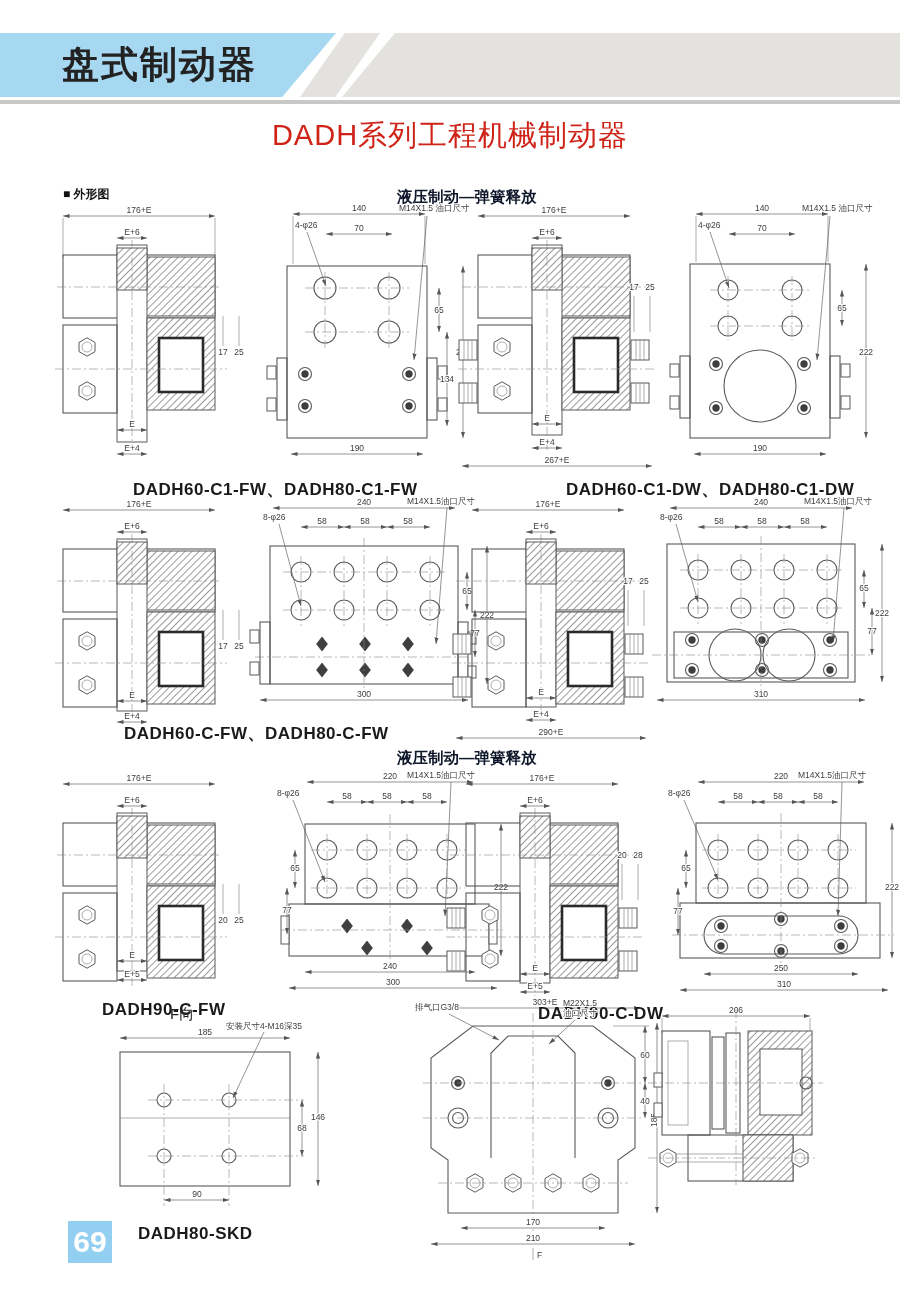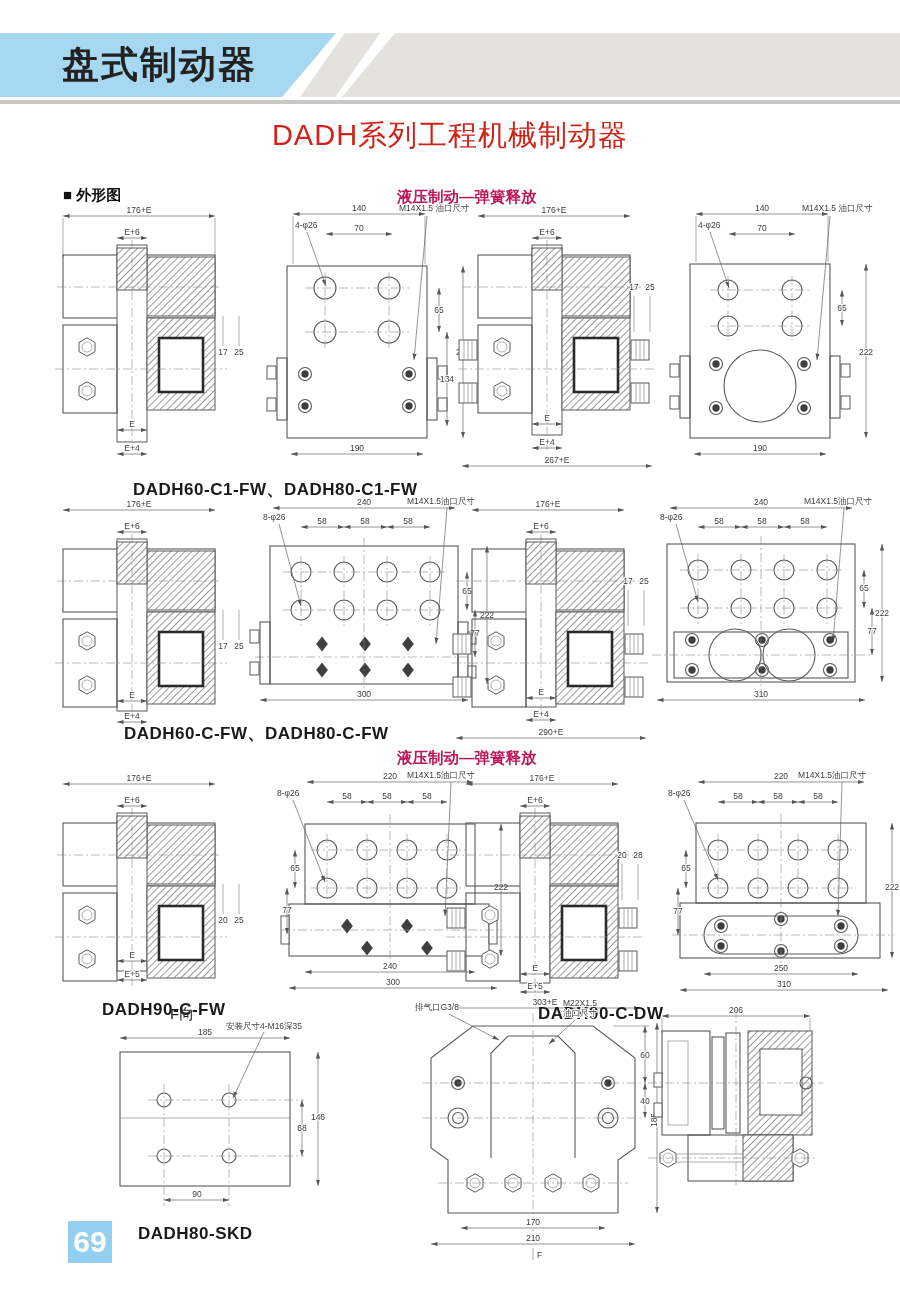--- a/index.html
+++ b/index.html
@@ -17,7 +17,7 @@
   .rule{position:absolute;left:0;top:100px;width:900px;height:4px;background:#c8c8c6;}
   .page-title{position:absolute;left:0;top:116px;width:900px;margin:0;text-align:center;
     font-size:29px;font-weight:normal;color:var(--title_red,#cf2318);letter-spacing:1px;}
-  .section{position:absolute;left:63px;top:186px;font-size:15px;font-weight:bold;color:#111;}
+  .section{position:absolute;left:63px;top:186px;font-size:12px;font-weight:bold;color:#111;}
   .heading{position:absolute;font-size:15.5px;font-weight:bold;color:#be185d;white-space:nowrap;}
   .figlabel{position:absolute;font-size:17px;font-weight:bold;color:#1a1a1a;
     letter-spacing:.5px;white-space:nowrap;margin-top:16px;}

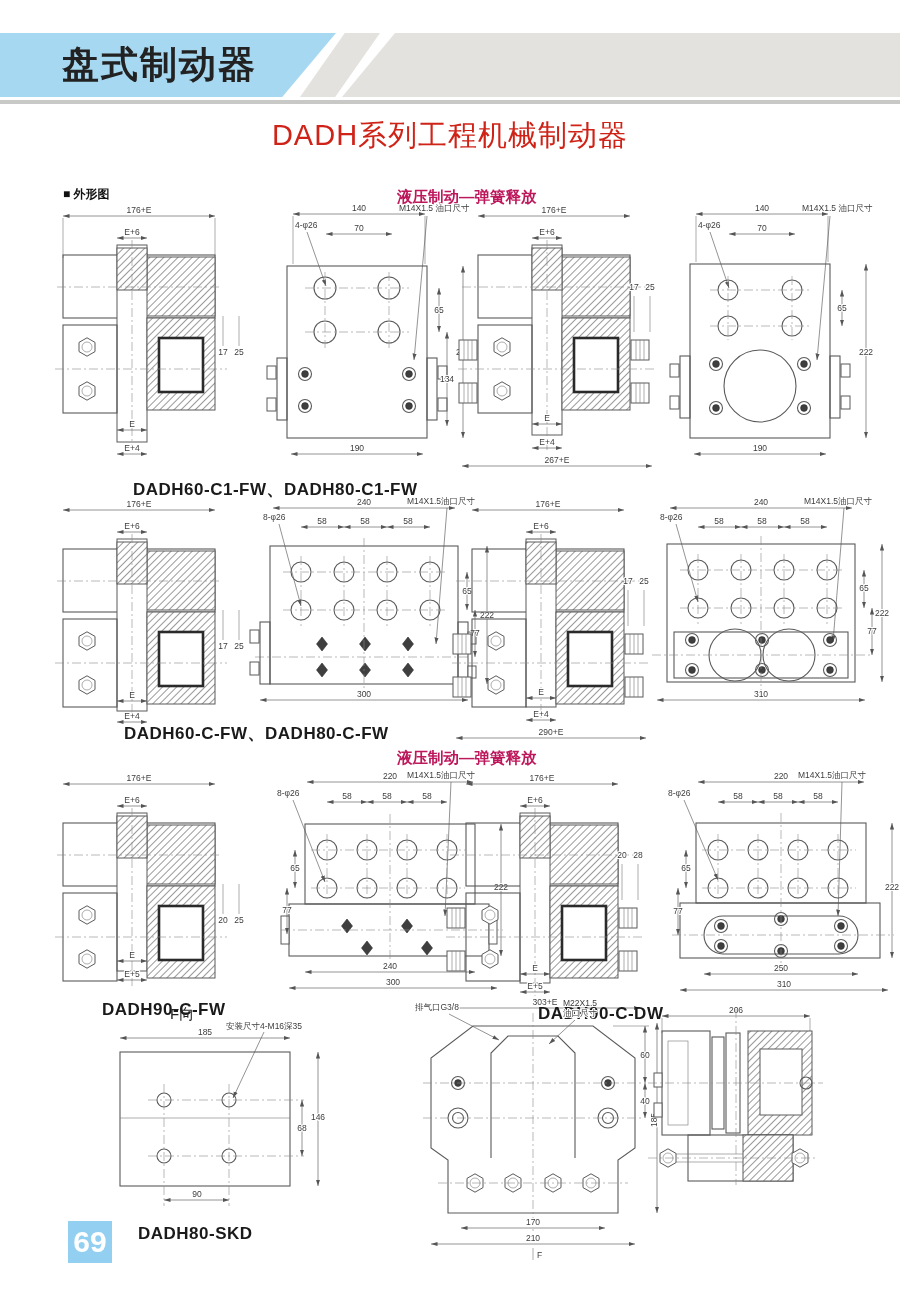--- a/index.html
+++ b/index.html
@@ -18,7 +18,7 @@
   .page-title{position:absolute;left:0;top:116px;width:900px;margin:0;text-align:center;
     font-size:29px;font-weight:normal;color:var(--title_red,#cf2318);letter-spacing:1px;}
   .section{position:absolute;left:63px;top:186px;font-size:12px;font-weight:bold;color:#111;}
-  .heading{position:absolute;font-size:15.5px;font-weight:bold;color:#be185d;white-space:nowrap;}
+  .heading{position:absolute;font-size:15.5px;font-weight:bold;color:#0f172a;white-space:nowrap;}
   .figlabel{position:absolute;font-size:17px;font-weight:bold;color:#1a1a1a;
     letter-spacing:.5px;white-space:nowrap;margin-top:16px;}
   .ftitle{position:absolute;font-size:15px;font-weight:normal;color:#222;}

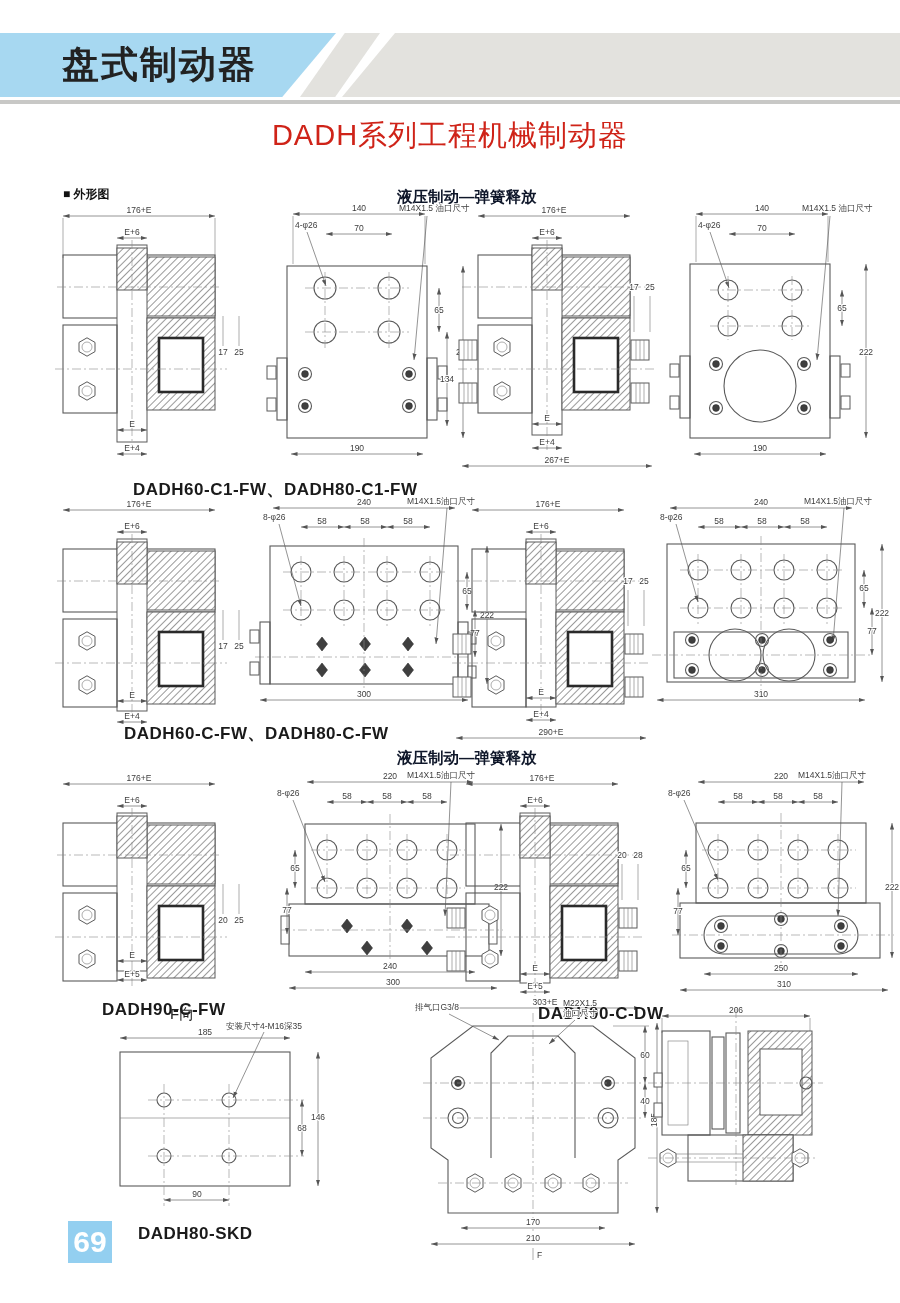--- a/index.html
+++ b/index.html
@@ -228,6 +228,7 @@
   </svg>
 
   <div class="figlabel" style="left:133px;top:462px">DADH60-C1-FW、DADH80-C1-FW</div>
+  <div class="figlabel" style="left:566px;top:462px">DADH60-C1-DW、DADH80-C1-DW</div>
 
   <svg class="fig" style="left:55px;top:494px" width="440" height="252">
     <g>

